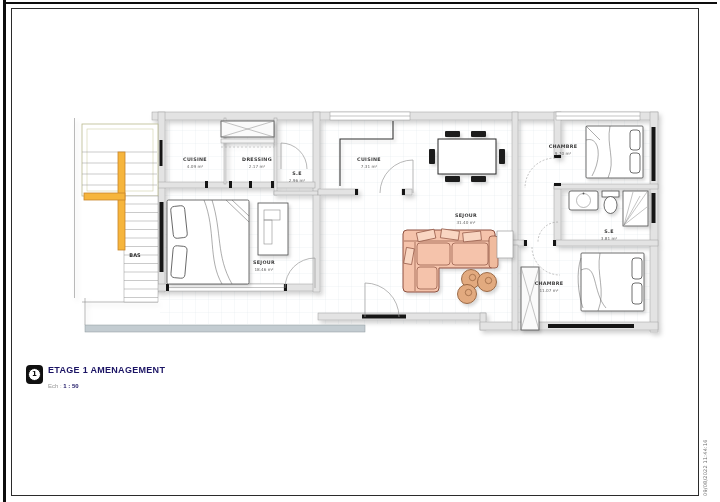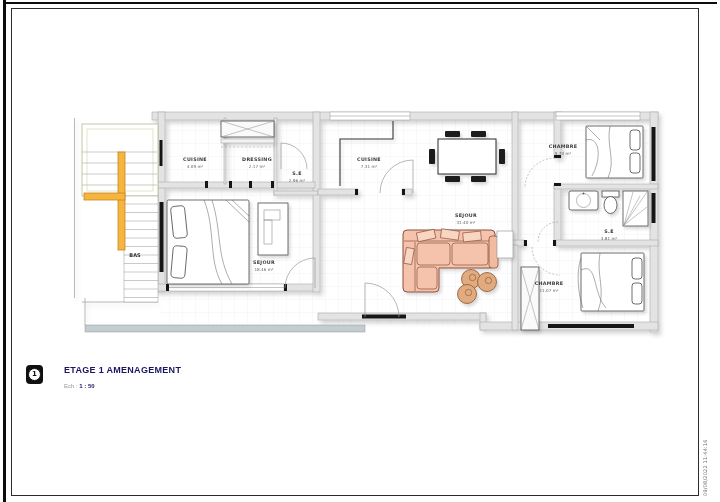--- a/index.html
+++ b/index.html
@@ -15,7 +15,7 @@
   .sheet-icon{width:17px;height:19px;background:#101010;border-radius:4px;display:flex;align-items:center;justify-content:center;}
   .sheet-icon .circ{width:11px;height:11px;background:#fff;border:1.4px solid #101010;border-radius:50%;
                     font:700 7px/11px "DejaVu Sans",sans-serif;text-align:center;color:#101010;}
-  .tb-text{display:flex;flex-direction:column;gap:8px;margin-left:16px;}
+  .tb-text{display:flex;flex-direction:column;gap:8px;}
   .tb-title{font:700 9px "Liberation Sans",sans-serif;color:#1b1464;letter-spacing:.3px;}
   .tb-scale{font:6px "Liberation Sans",sans-serif;color:#979797;}
   .tb-scale .val{color:#1b1464;font-weight:700;}

